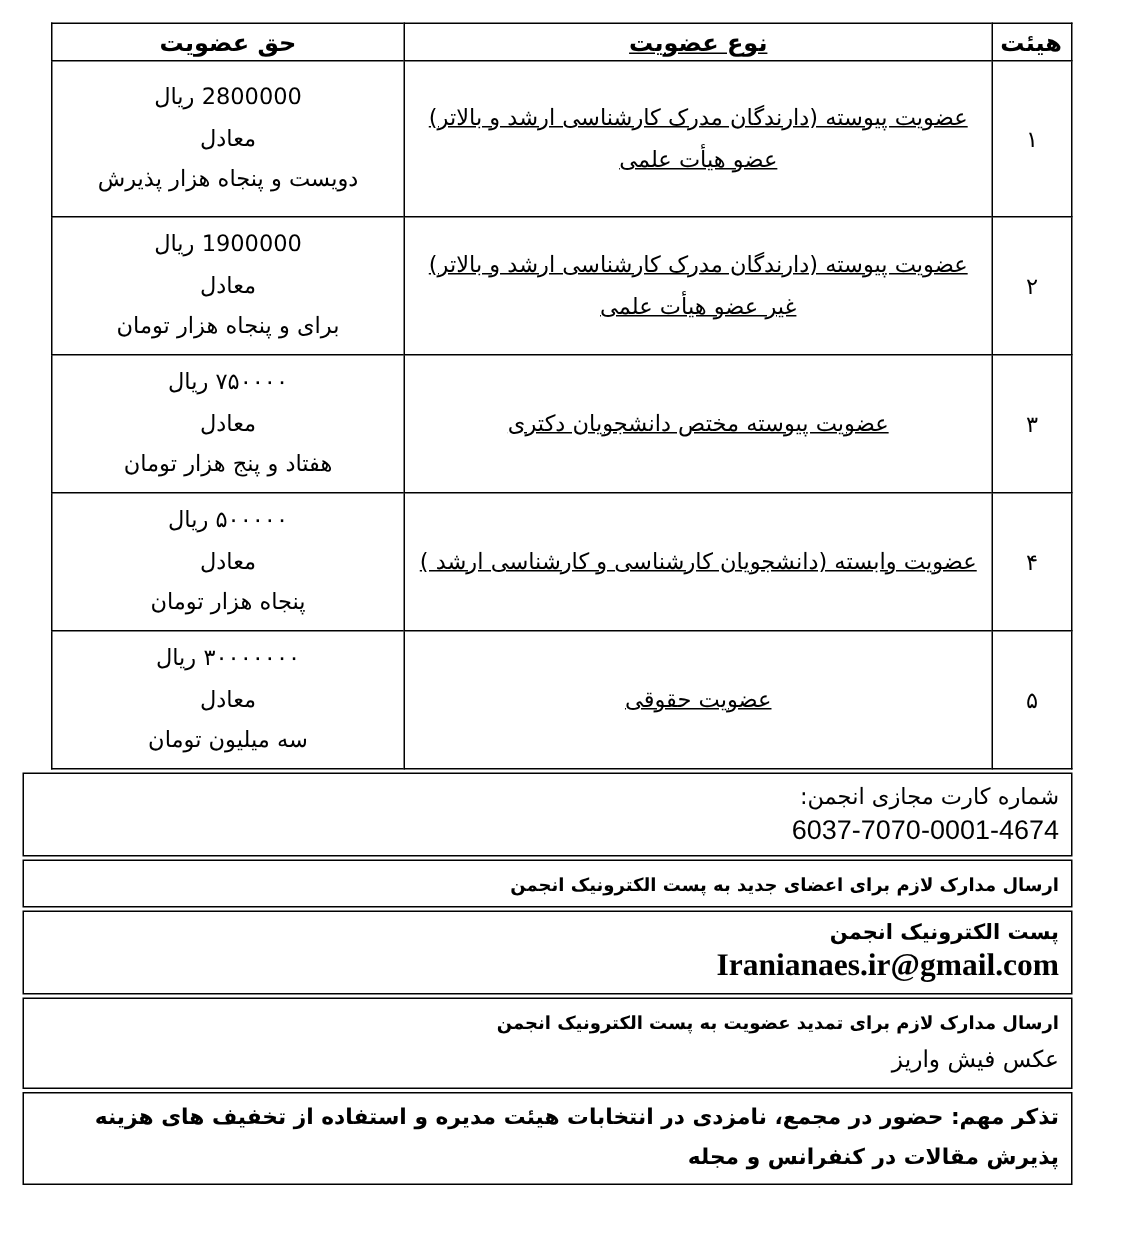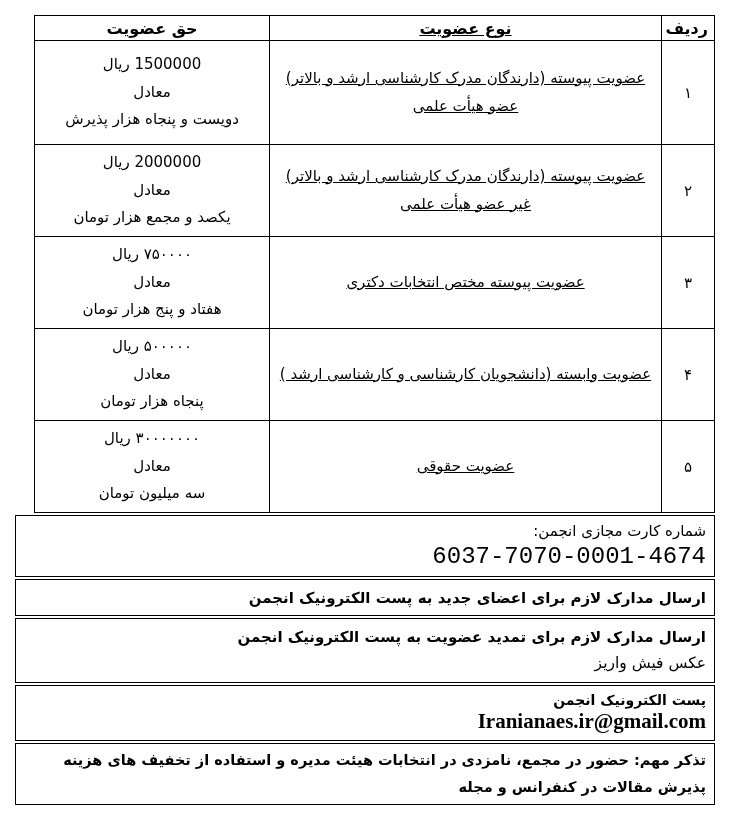--- a/index.html
+++ b/index.html
@@ -69,7 +69,7 @@
   <table class="main-table">
     <thead>
       <tr>
-        <th class="col-row">ردیف</th>
+        <th class="col-row">هیئت</th>
         <th class="col-type">نوع عضویت</th>
         <th class="col-fee">حق عضویت</th>
       </tr>

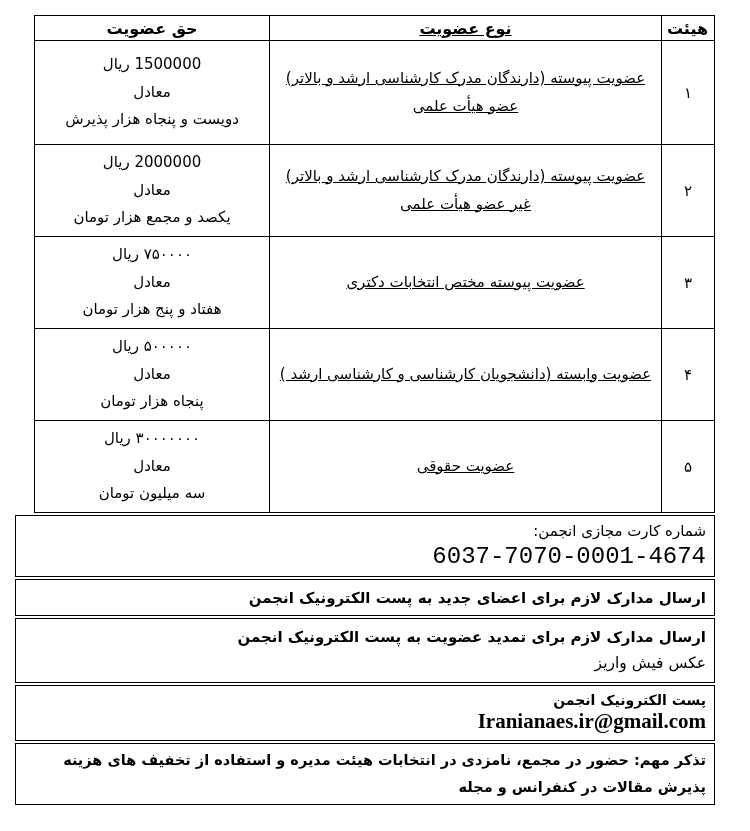--- a/index.html
+++ b/index.html
@@ -82,7 +82,7 @@
             <div class="cell-line">عضو هیأت علمی</div>
           </td>
           <td class="col-fee">
-            <div class="cell-line">1500000 ریال</div>
+            <div class="cell-line">2800000 ریال</div>
             <div class="cell-line">معادل</div>
             <div class="cell-line">دویست و پنجاه هزار پذیرش</div>
           </td>

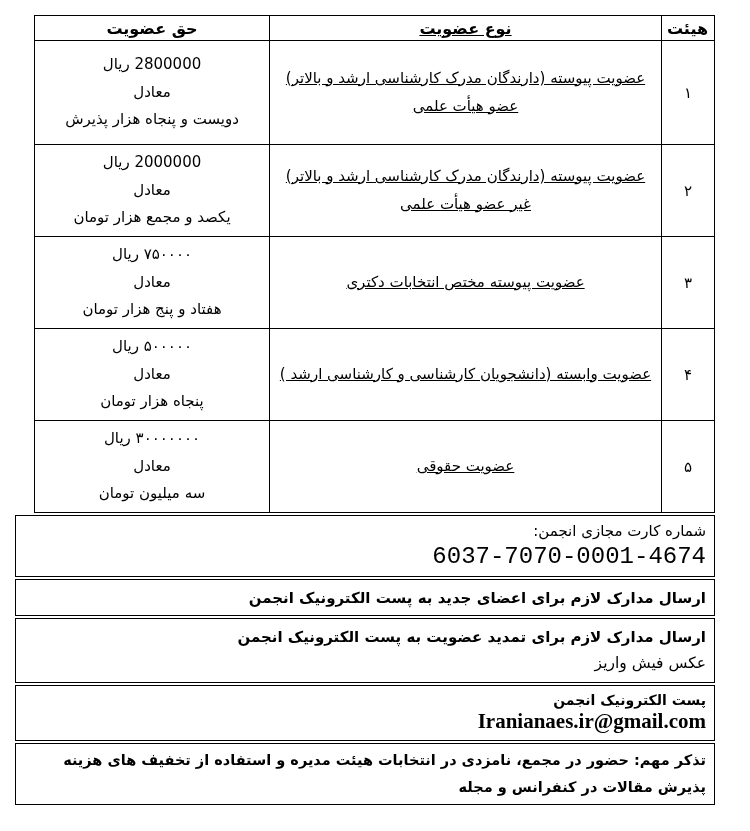--- a/index.html
+++ b/index.html
@@ -94,7 +94,7 @@
             <div class="cell-line">غیر عضو هیأت علمی</div>
           </td>
           <td class="col-fee">
-            <div class="cell-line">2000000 ریال</div>
+            <div class="cell-line">1900000 ریال</div>
             <div class="cell-line">معادل</div>
             <div class="cell-line">یکصد و مجمع هزار تومان</div>
           </td>

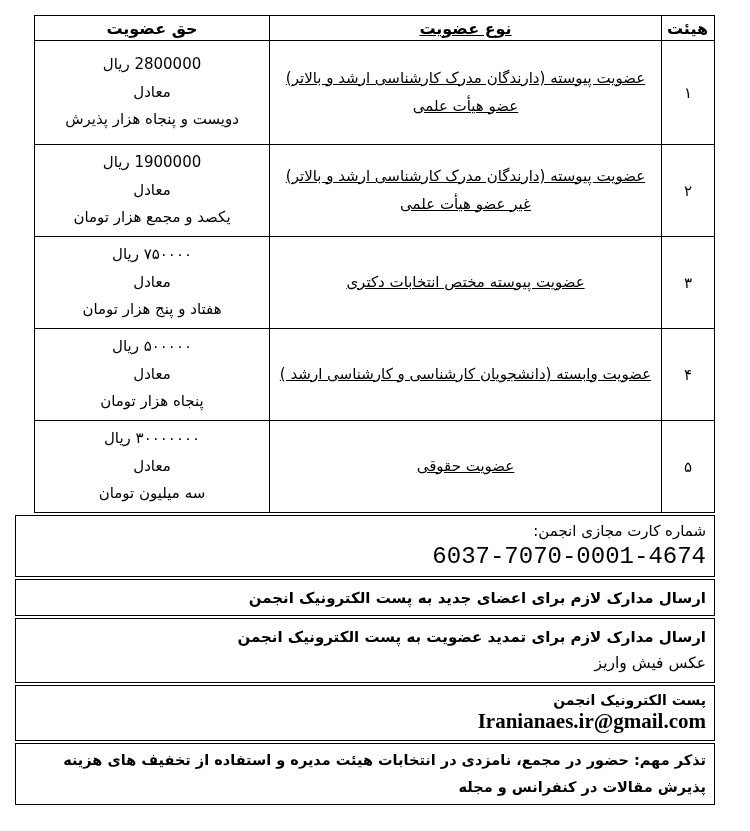--- a/index.html
+++ b/index.html
@@ -96,7 +96,7 @@
           <td class="col-fee">
             <div class="cell-line">1900000 ریال</div>
             <div class="cell-line">معادل</div>
-            <div class="cell-line">یکصد و مجمع هزار تومان</div>
+            <div class="cell-line">برای و پنجاه هزار تومان</div>
           </td>
         </tr>
         <tr>

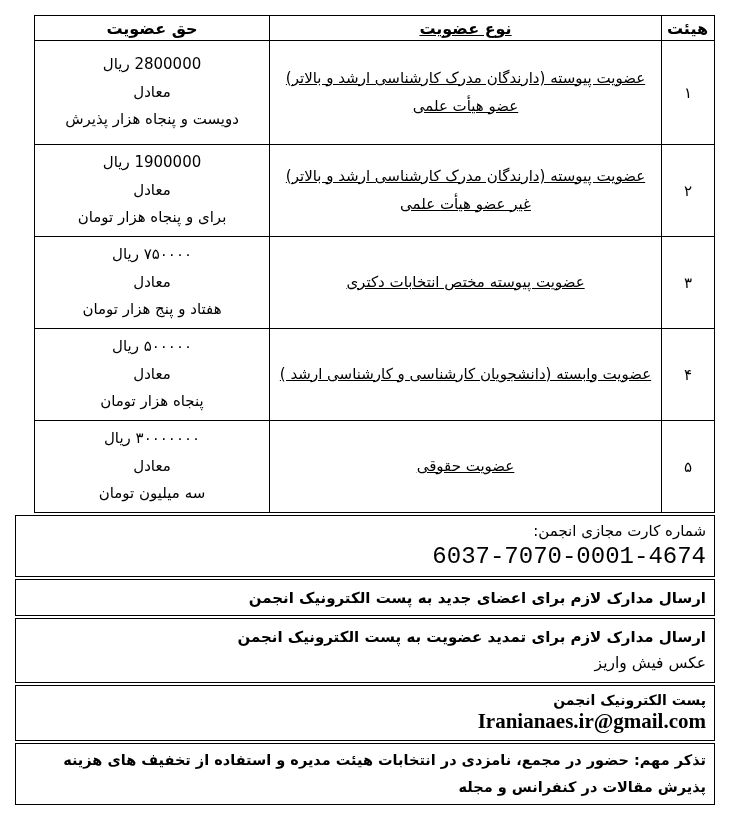--- a/index.html
+++ b/index.html
@@ -102,7 +102,7 @@
         <tr>
           <td class="col-row">۳</td>
           <td class="col-type">
-            <div class="cell-line">عضویت پیوسته مختص انتخابات دکتری</div>
+            <div class="cell-line">عضویت پیوسته مختص دانشجویان دکتری</div>
           </td>
           <td class="col-fee">
             <div class="cell-line">۷۵۰۰۰۰ ریال</div>

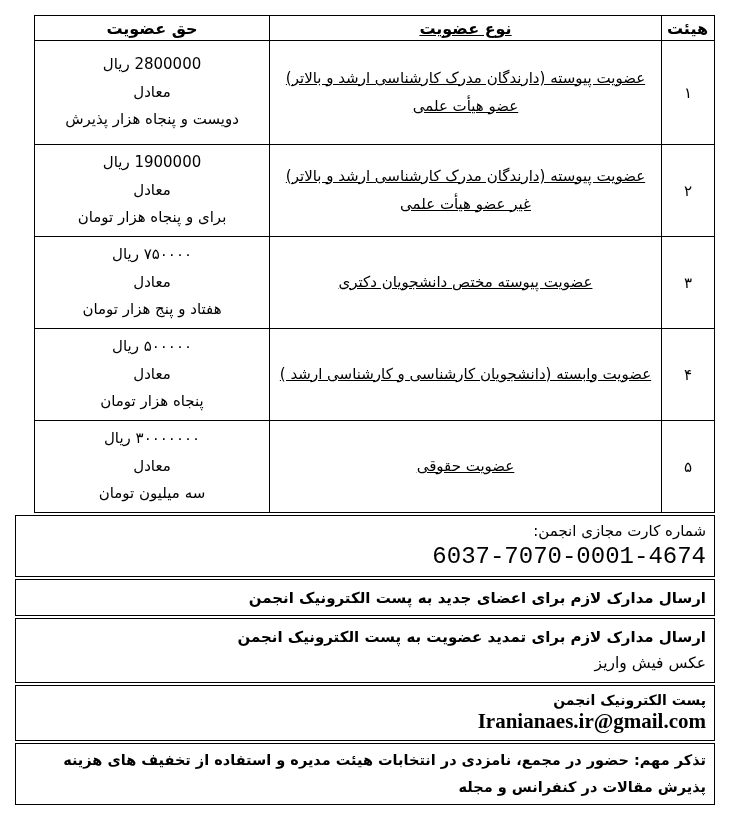--- a/index.html
+++ b/index.html
@@ -45,8 +45,8 @@
   .card-label   { font-size: 15px; padding: 3px 0 1px; }
   .card-number  {
     direction: ltr;
-    font-family: Liberation Mono, monospace;
-    font-size: 24px;
+    font-family: Liberation Sans, sans-serif;
+    font-size: 18px;
     padding: 2px 0 3px;
   }
   .sec-title { font-weight: bold; font-size: 15px; padding: 4px 0 2px; line-height: 1.5; }

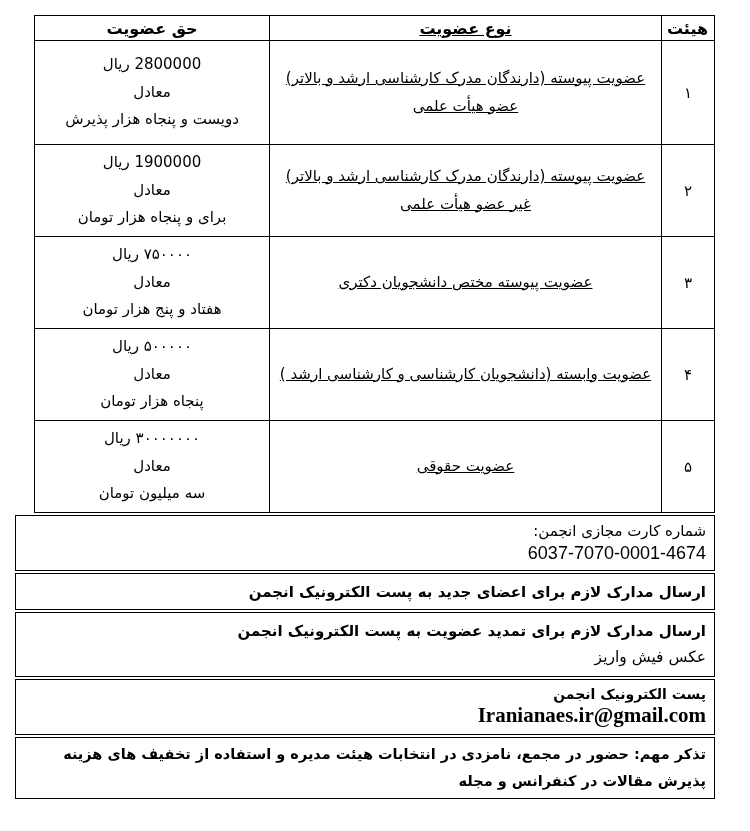--- a/index.html
+++ b/index.html
@@ -49,7 +49,7 @@
     font-size: 18px;
     padding: 2px 0 3px;
   }
-  .sec-title { font-weight: bold; font-size: 15px; padding: 4px 0 2px; line-height: 1.5; }
+  .sec-title { font-weight: bold; font-size: 12px; padding: 4px 0 2px; line-height: 1.5; }
   .sec-body  { font-size: 15.5px; padding: 2px 0 4px; line-height: 1.5; }
   .email-title { font-weight: bold; font-size: 14px; padding: 3px 0 1px; }
   .email-address {

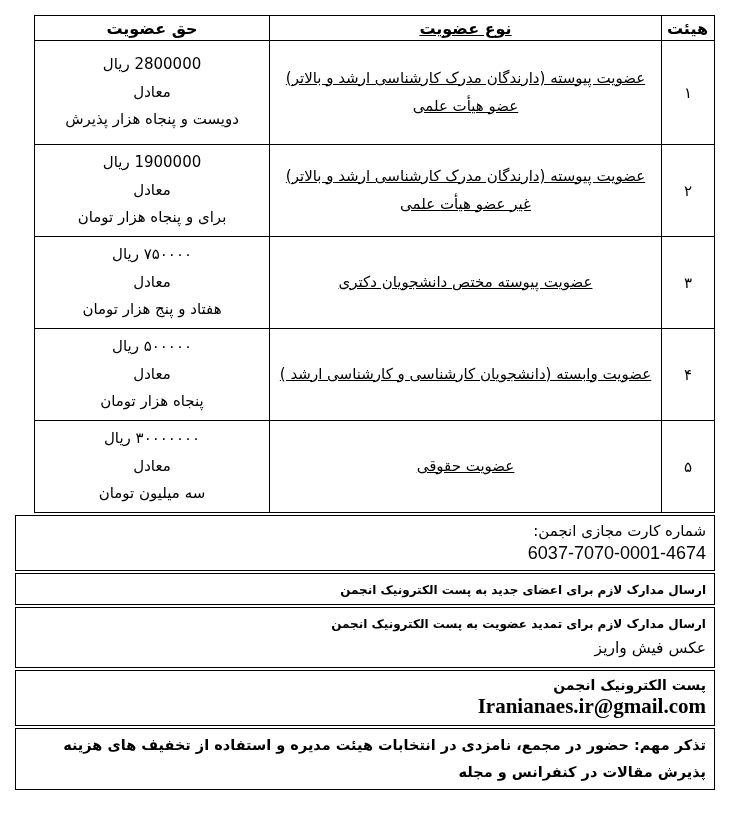--- a/index.html
+++ b/index.html
@@ -145,13 +145,13 @@
   </div>
 
   <div class="section">
-    <div class="sec-title">ارسال مدارک لازم برای تمدید عضویت به پست الکترونیک انجمن</div>
-    <div class="sec-body">عکس فیش واریز</div>
+    <div class="email-title">پست الکترونیک انجمن</div>
+    <div class="email-address">Iranianaes.ir@gmail.com</div>
   </div>
 
   <div class="section">
-    <div class="email-title">پست الکترونیک انجمن</div>
-    <div class="email-address">Iranianaes.ir@gmail.com</div>
+    <div class="sec-title">ارسال مدارک لازم برای تمدید عضویت به پست الکترونیک انجمن</div>
+    <div class="sec-body">عکس فیش واریز</div>
   </div>
 
   <div class="section">

